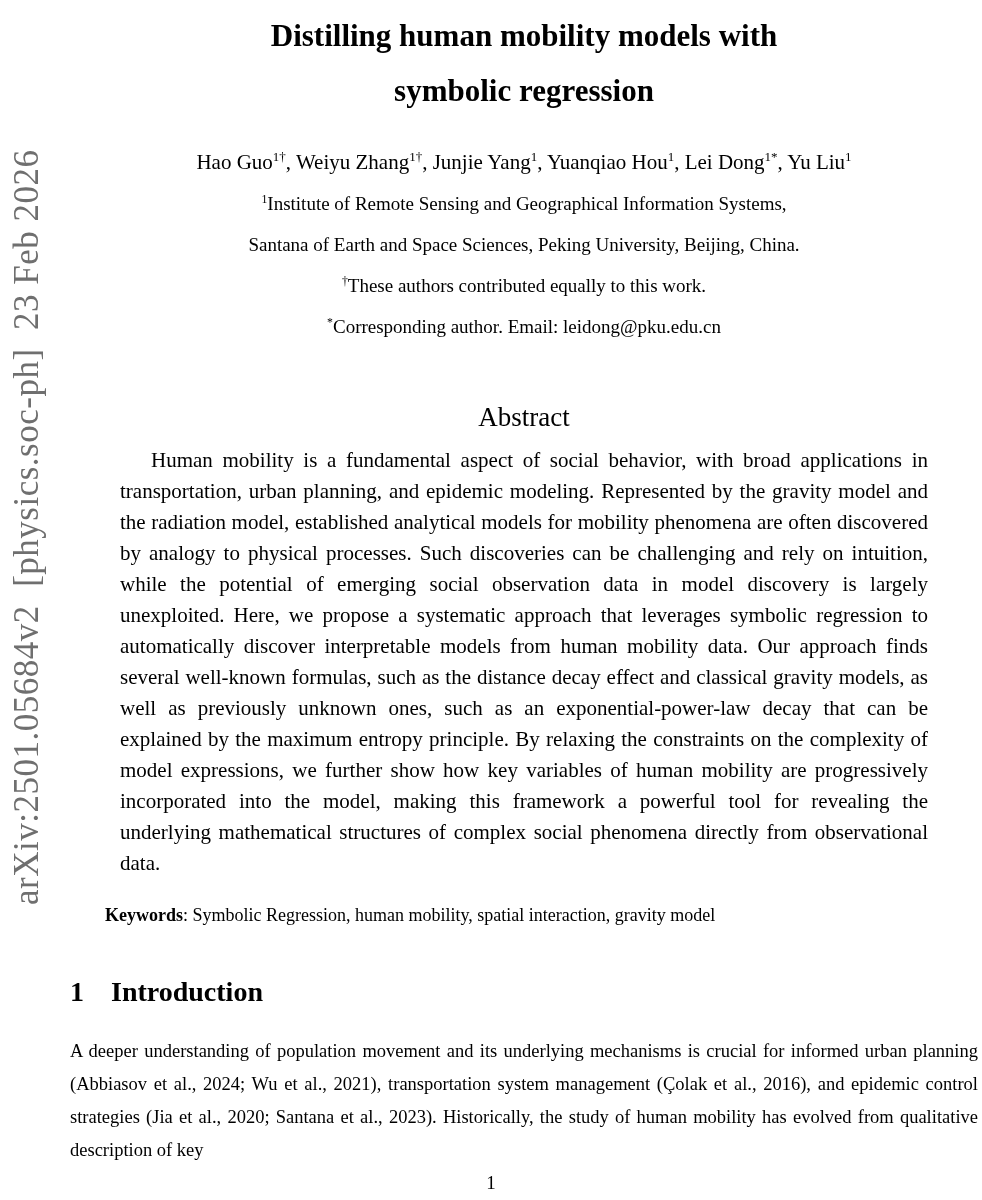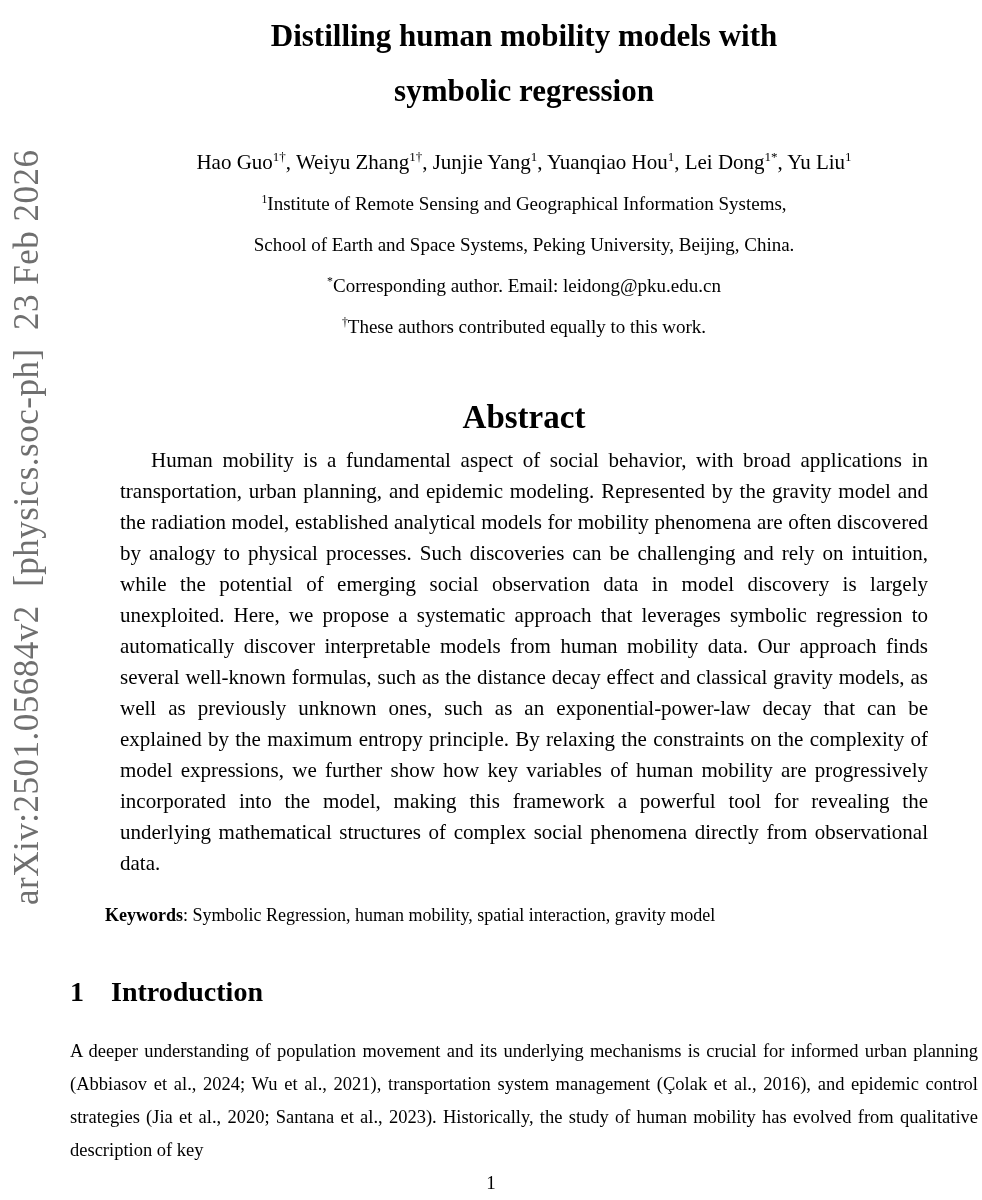--- a/index.html
+++ b/index.html
@@ -128,7 +128,7 @@
         <sup>1</sup><span>Institute of Remote Sensing and Geographical Information Systems,</span>
       </div>
       <div class="affil-line">
-        <span>School of Earth and Space Systems, Peking University, Beijing, China.</span>
+        <span>Santana of Earth and Space Sciences, Peking University, Beijing, China.</span>
       </div>
       <div class="affil-line">
         <sup>*</sup><span>Corresponding author. Email: leidong@pku.edu.cn</span>

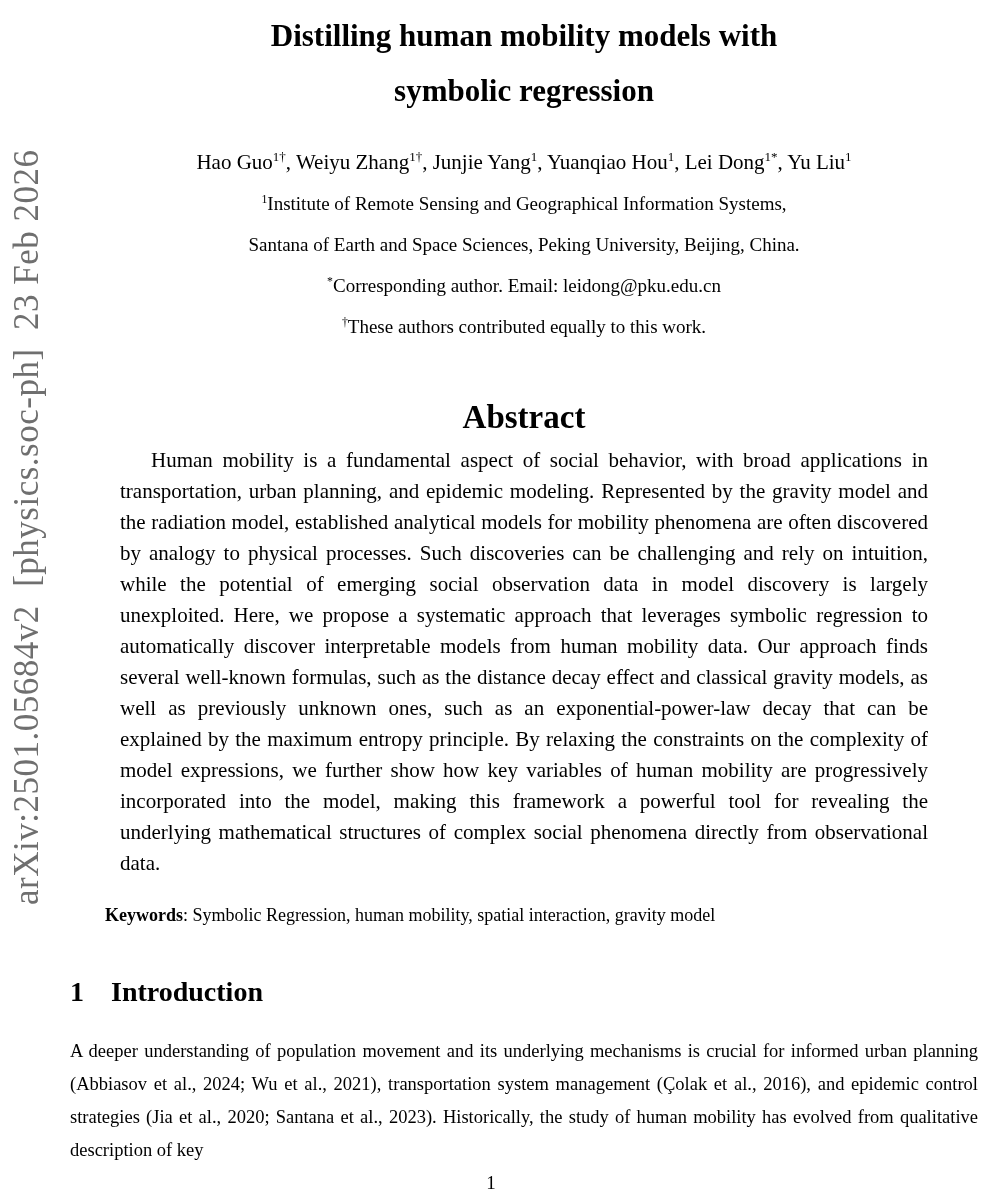--- a/index.html
+++ b/index.html
@@ -131,10 +131,10 @@
         <span>Santana of Earth and Space Sciences, Peking University, Beijing, China.</span>
       </div>
       <div class="affil-line">
-        <sup>*</sup><span>Corresponding author. Email: leidong@pku.edu.cn</span>
+        <sup>†</sup><span>These authors contributed equally to this work.</span>
       </div>
       <div class="affil-line">
-        <sup>†</sup><span>These authors contributed equally to this work.</span>
+        <sup>*</sup><span>Corresponding author. Email: leidong@pku.edu.cn</span>
       </div>
     </div>
 

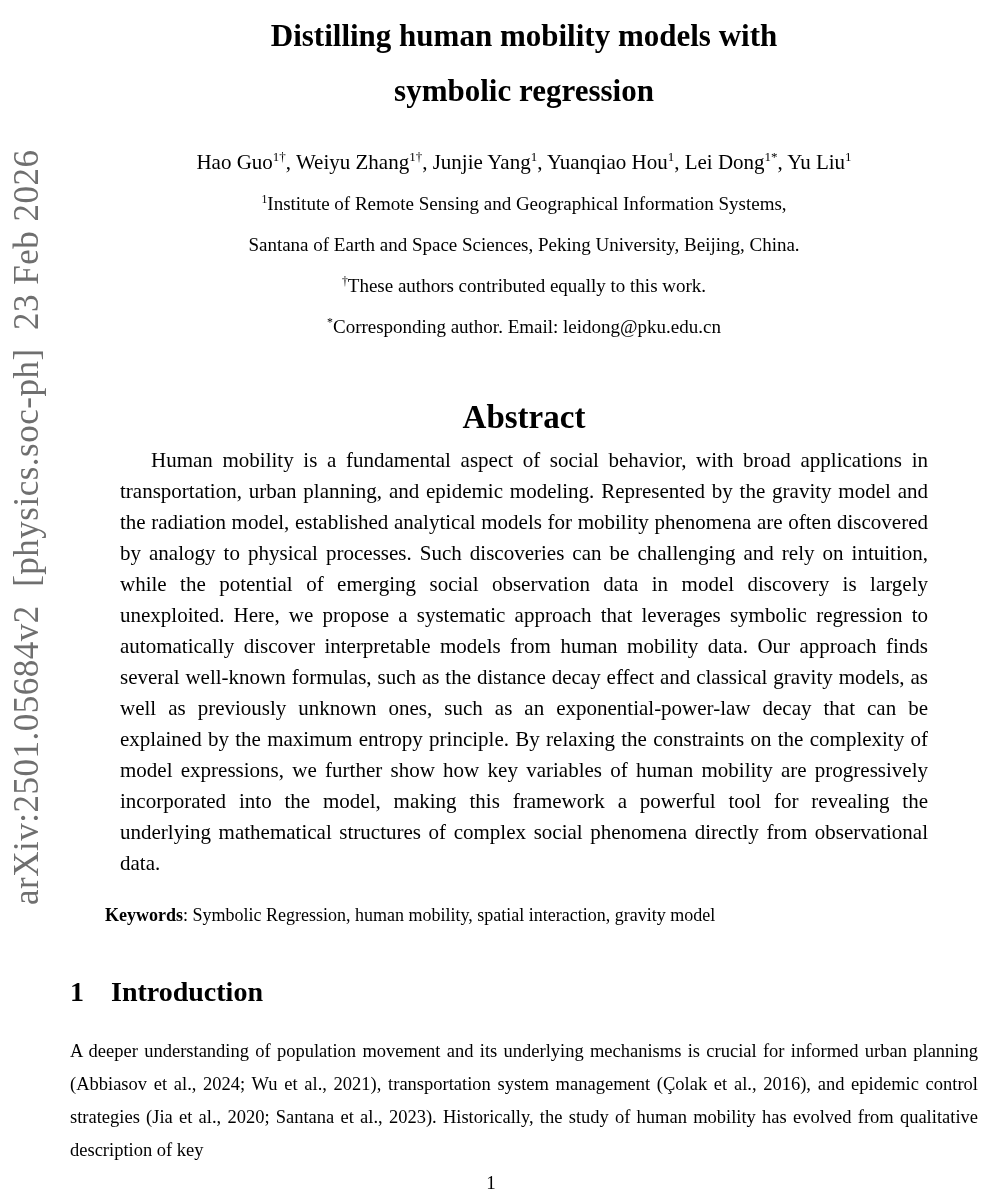--- a/index.html
+++ b/index.html
@@ -60,8 +60,8 @@
   .abstract-heading {
     margin-top: 56px;
     text-align: center;
-    font-weight: bold;
-    font-size: 33px;
+    font-weight: normal;
+    font-size: 27px;
     line-height: 28px;
   }
   .abstract-body {

